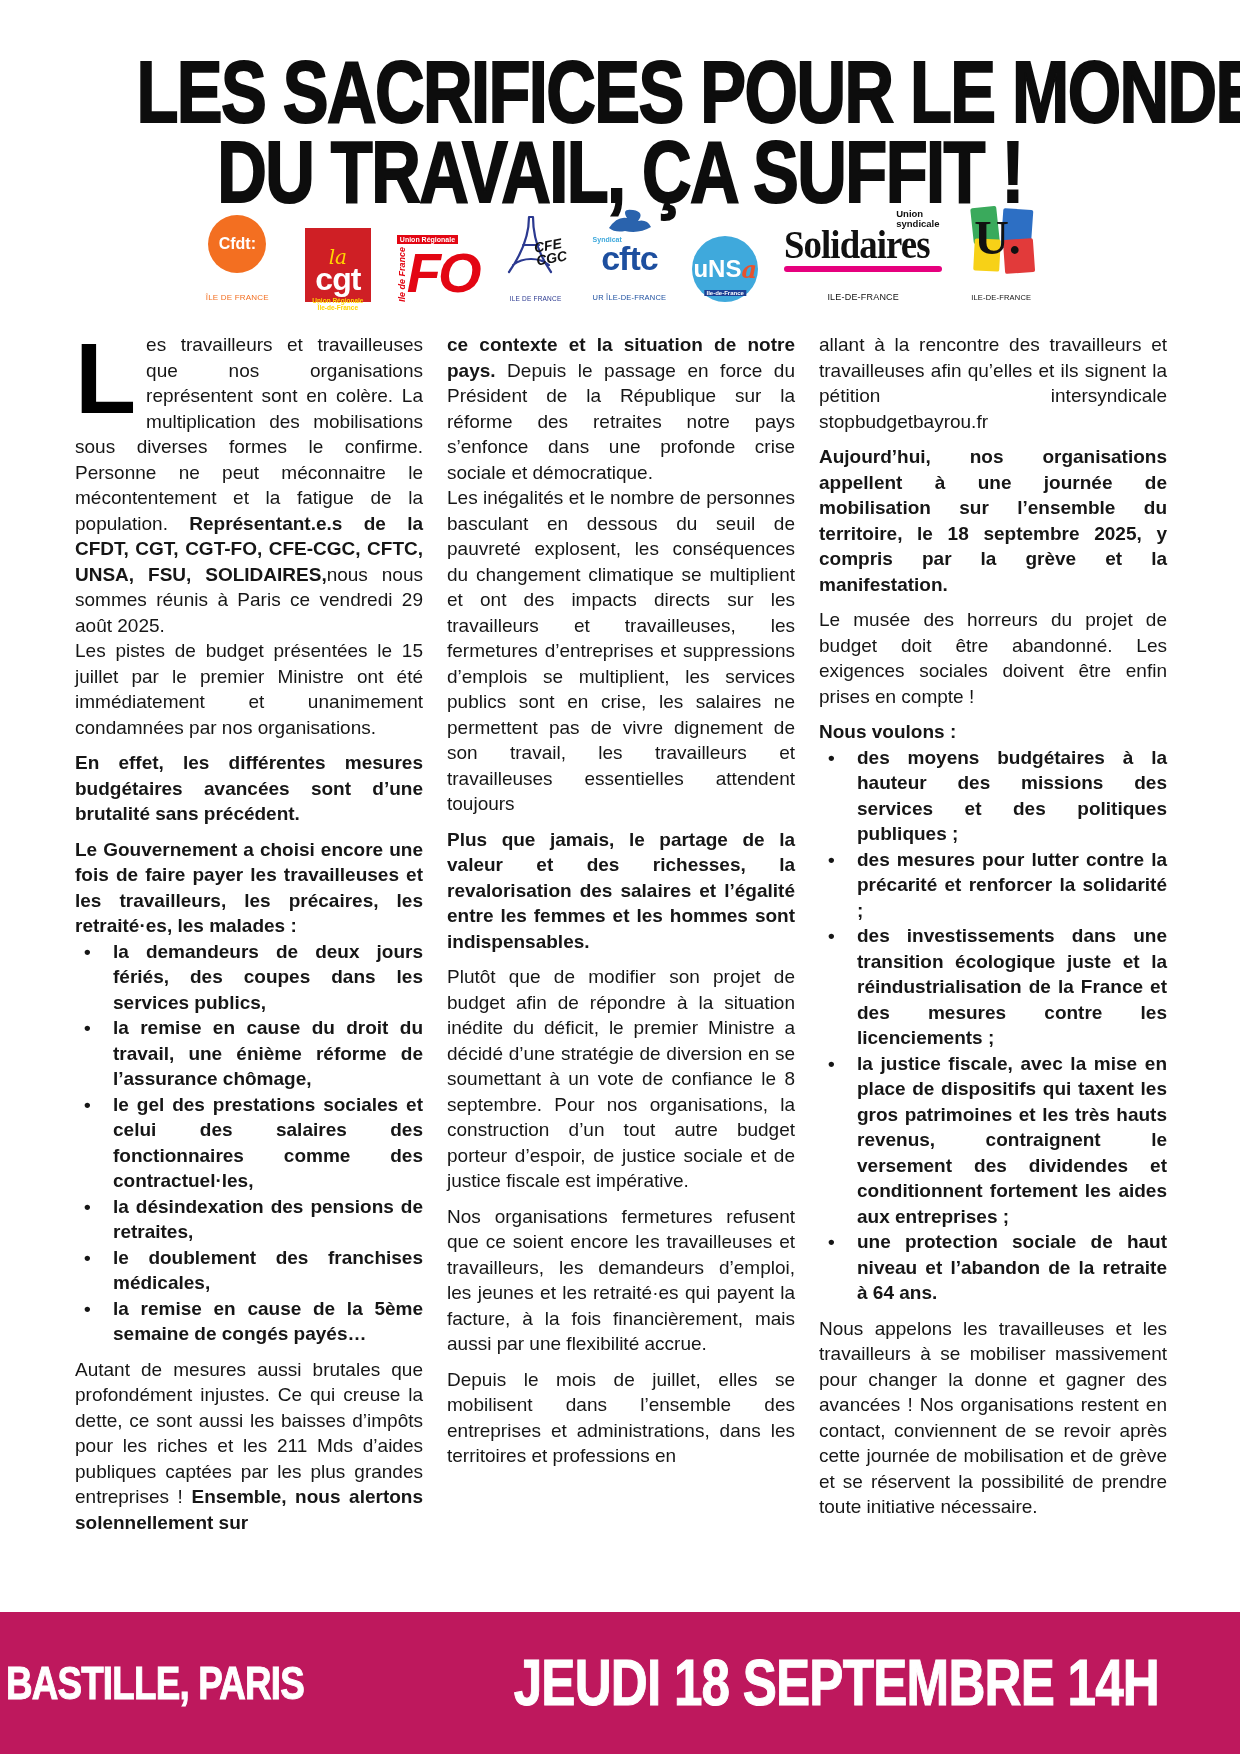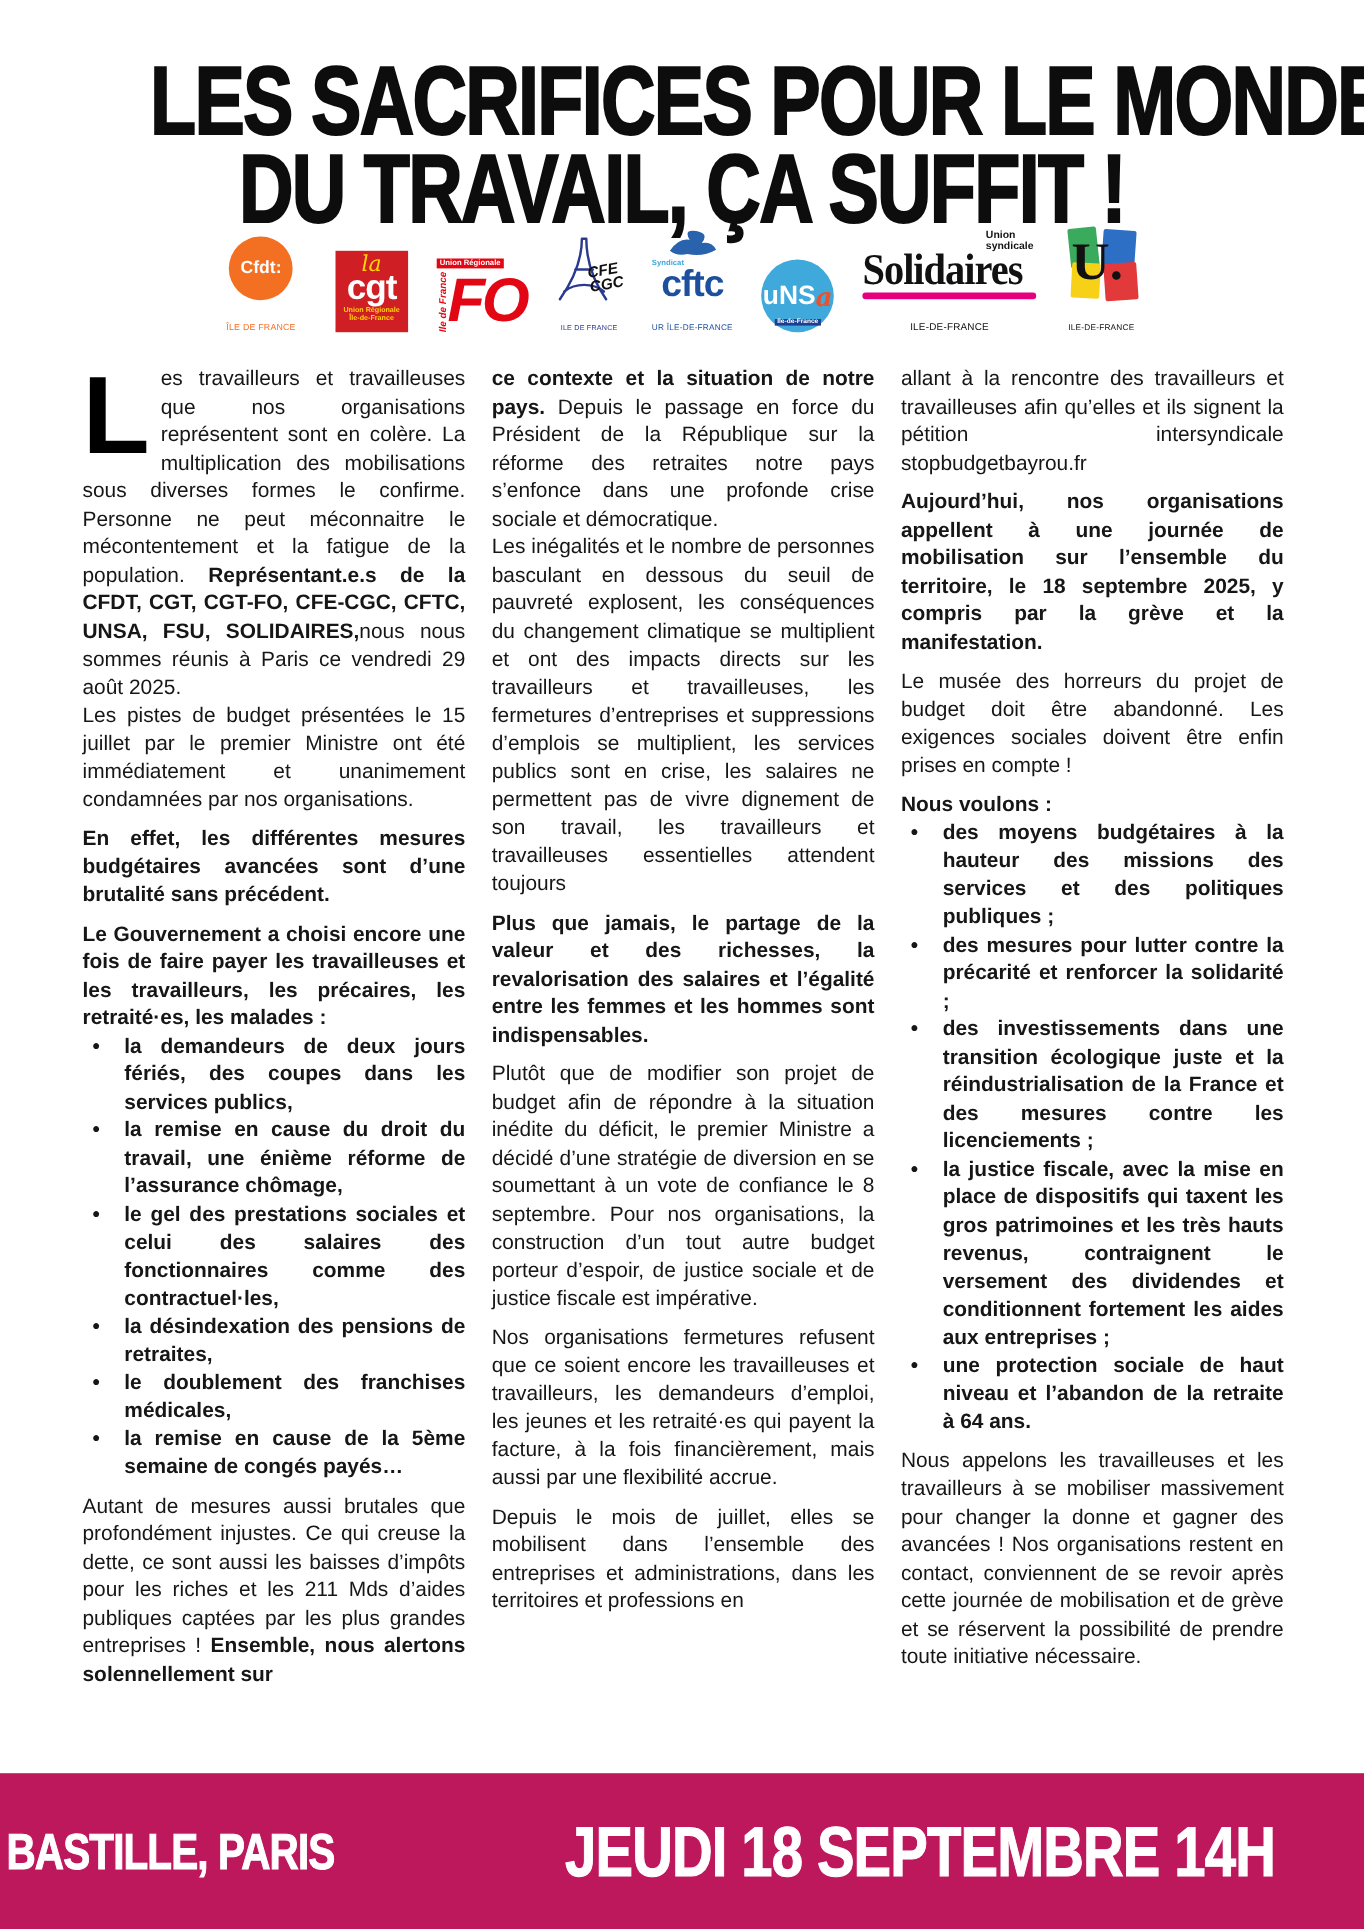--- a/index.html
+++ b/index.html
@@ -22,7 +22,7 @@
                font-weight:700;font-size:16px;display:flex;align-items:center;justify-content:center;}
   .cfdt .region{color:#F36F21;}
 
-  .cgt-box{width:66px;height:74px;background:#cf1f25;color:#fff;text-align:center;padding-top:3px;box-sizing:border-box;margin-left:10px;}
+  .cgt-box{width:66px;height:74px;background:#cf1f25;color:#fff;text-align:center;padding-top:21px;box-sizing:border-box;margin-left:10px;}
   .cgt-la{color:#FFD500;font-style:italic;font-size:20px;line-height:16px;font-family:"DejaVu Serif",serif;}
   .cgt-text{font-weight:700;font-size:32px;line-height:28px;letter-spacing:-1px;}
   .cgt-region{color:#FFD500;font-size:6.5px;font-weight:700;line-height:7px;margin-top:4px;padding:0 2px;}

